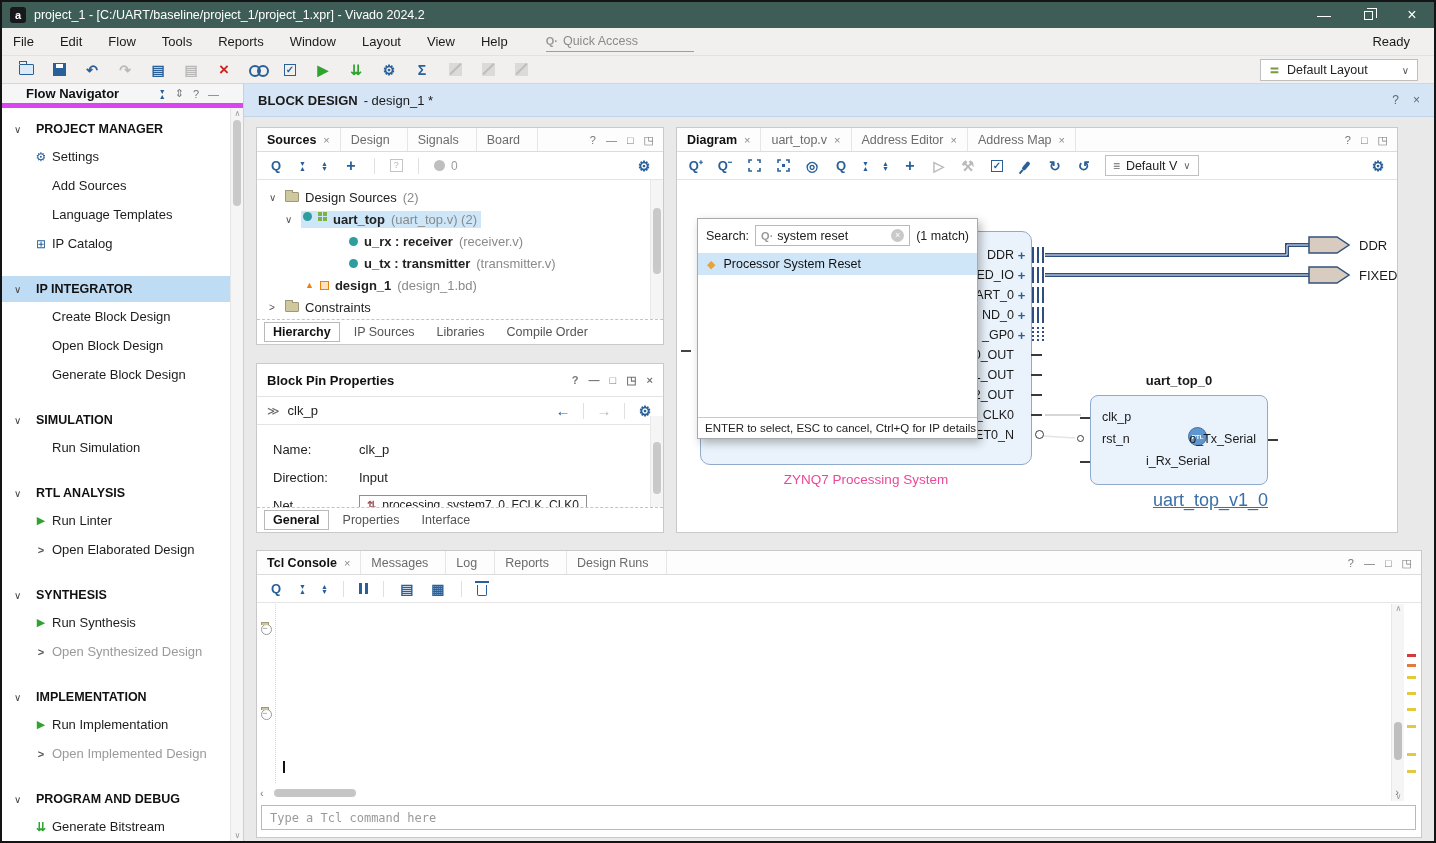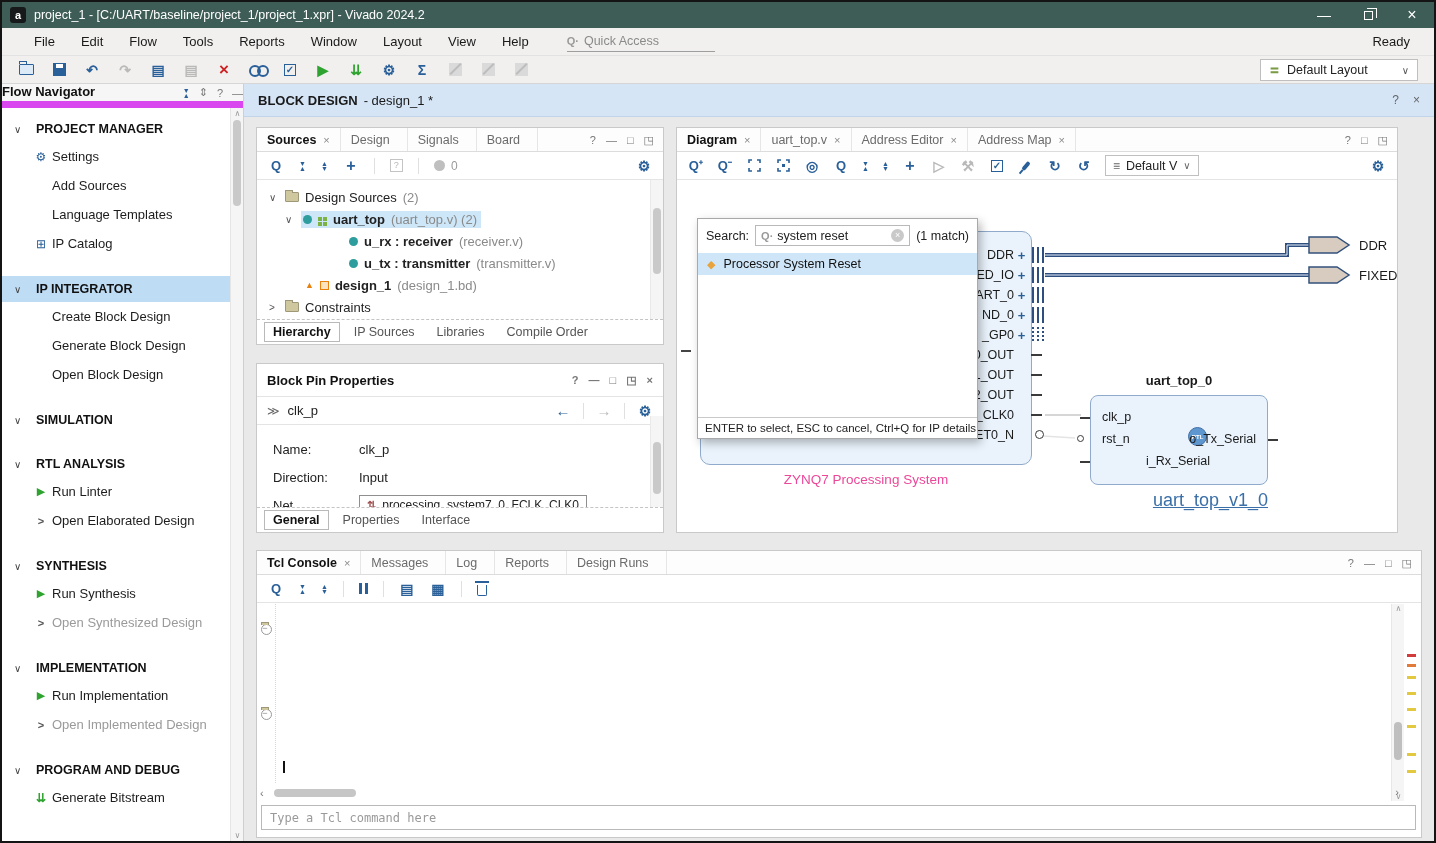--- a/index.html
+++ b/index.html
@@ -13,7 +13,7 @@
 .wrestore{width:9px;height:9px;border:1.5px solid #fff;position:relative;}
 .wrestore::before{content:"";position:absolute;top:-4px;left:2px;width:9px;height:9px;border:1.5px solid #fff;border-left:none;border-bottom:none;}
 
-.menubar{height:28px;background:#F1F0EF;display:flex;align-items:center;gap:26px;padding-left:32px;font-size:13px;color:#1a1a1a;border-bottom:1px solid #E2E2E2;position:relative;}
+.menubar{height:28px;background:#F1F0EF;display:flex;align-items:center;gap:26px;padding-left:11px;font-size:13px;color:#1a1a1a;border-bottom:1px solid #E2E2E2;position:relative;}
 .qa{display:flex;align-items:center;gap:5px;width:148px;border-bottom:1px solid #9E9E9E;color:#8a8a8a;font-size:12.5px;height:20px;margin-left:12px;}
 .qico{color:#999;font-size:11px;font-weight:bold;}
 .ready{position:absolute;right:24px;color:#1a1a1a;}

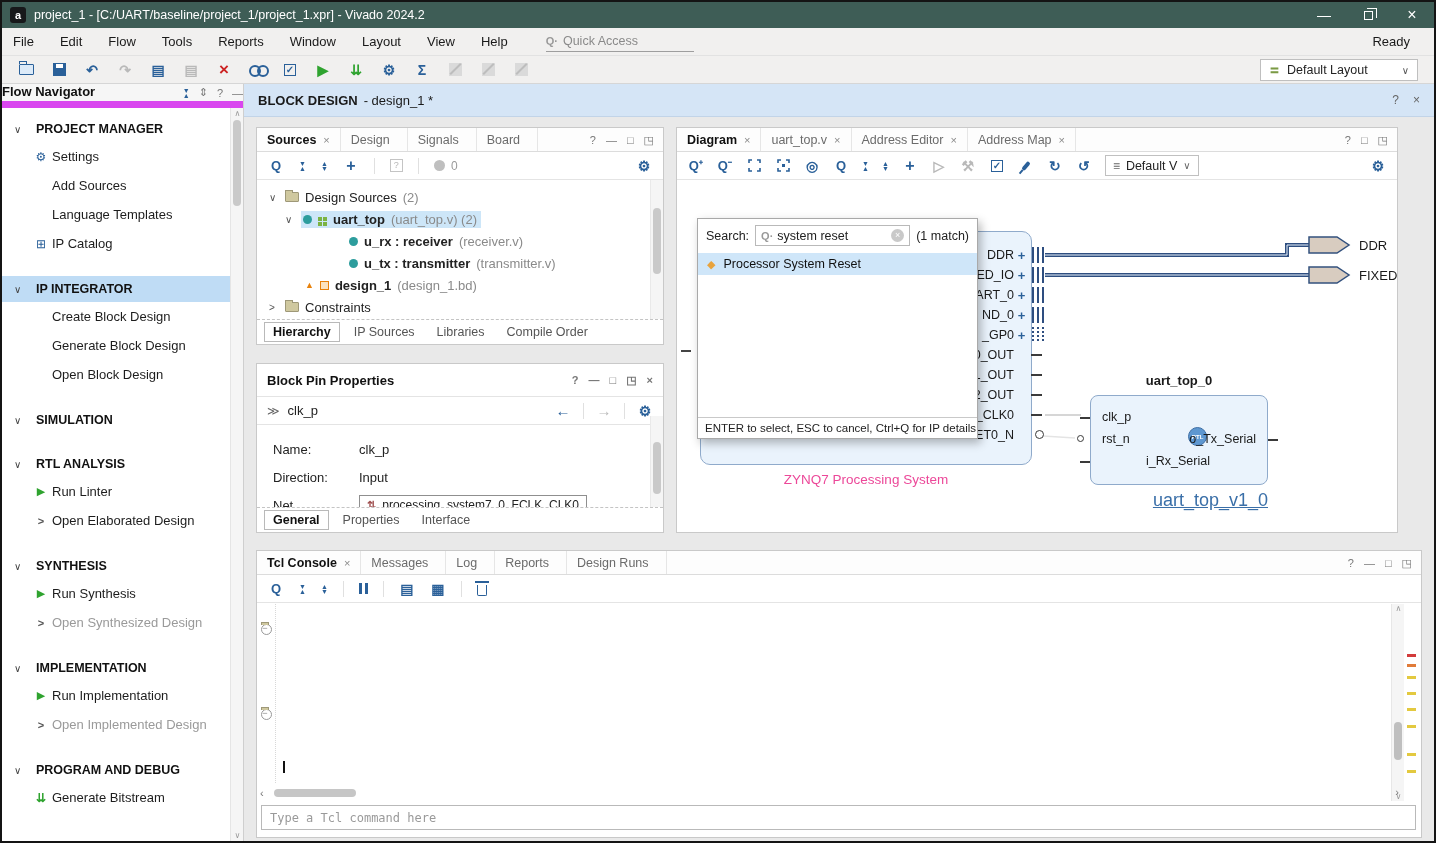--- a/index.html
+++ b/index.html
@@ -36,7 +36,7 @@
 
 .main{display:flex;height:757px;}
 .flownav{width:242px;background:#fff;border-right:1px solid #CFCFCF;position:relative;overflow:hidden;}
-.fnhead{height:24px;background:#F6F6F6;border-bottom:7px solid #d946ef;display:flex;padding:0 0;font-weight:bold;font-size:13px;color:#111;}
+.fnhead{height:24px;background:#F6F6F6;border-bottom:5px solid #d946ef;display:flex;align-items:center;padding:0 24px;font-weight:bold;font-size:13px;color:#111;}
 .fnhicons{margin-left:auto;display:flex;gap:9px;align-items:center;color:#777;font-size:11px;font-weight:normal;}
 .fnbody{padding-top:6px;}
 .fn-sec{height:26px;display:flex;align-items:center;padding-left:12px;font-weight:bold;font-size:12.5px;color:#111;margin-top:18px;}

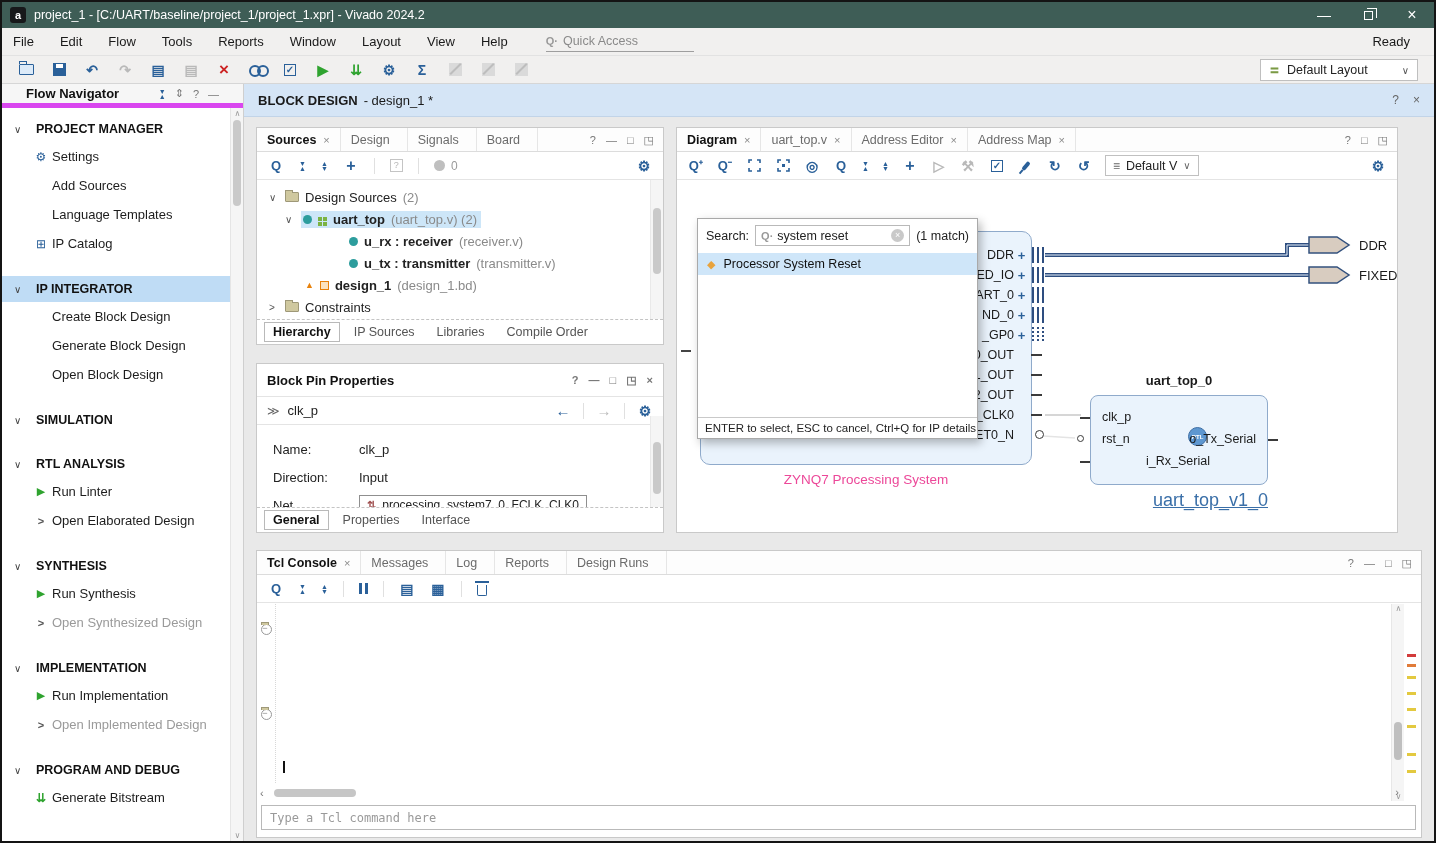--- a/index.html
+++ b/index.html
@@ -87,7 +87,7 @@
 .triad{color:#E8820C;font-size:9px;}
 .bdsq{width:9px;height:9px;border:1.5px solid #E8820C;background:#FBE3C0;flex:0 0 auto;}
 .suffix{color:#8a8a8a;}
-.selband{background:#CDE6F8;display:flex;align-items:center;gap:6px;padding:1px 4px 1px 2px;}
+.selband{background:#CDE6F8;display:flex;align-items:flex-start;gap:6px;padding:1px 4px 1px 2px;}
 .btabs{position:absolute;left:0;right:0;bottom:0;height:25px;border-top:1px dashed #C4C4C4;display:flex;align-items:center;gap:6px;padding:0 7px;font-size:12.5px;color:#555;background:#fff;}
 .btab{padding:2px 8px;}
 .btab.active{font-weight:bold;border:1px solid #B9B9B9;color:#111;}

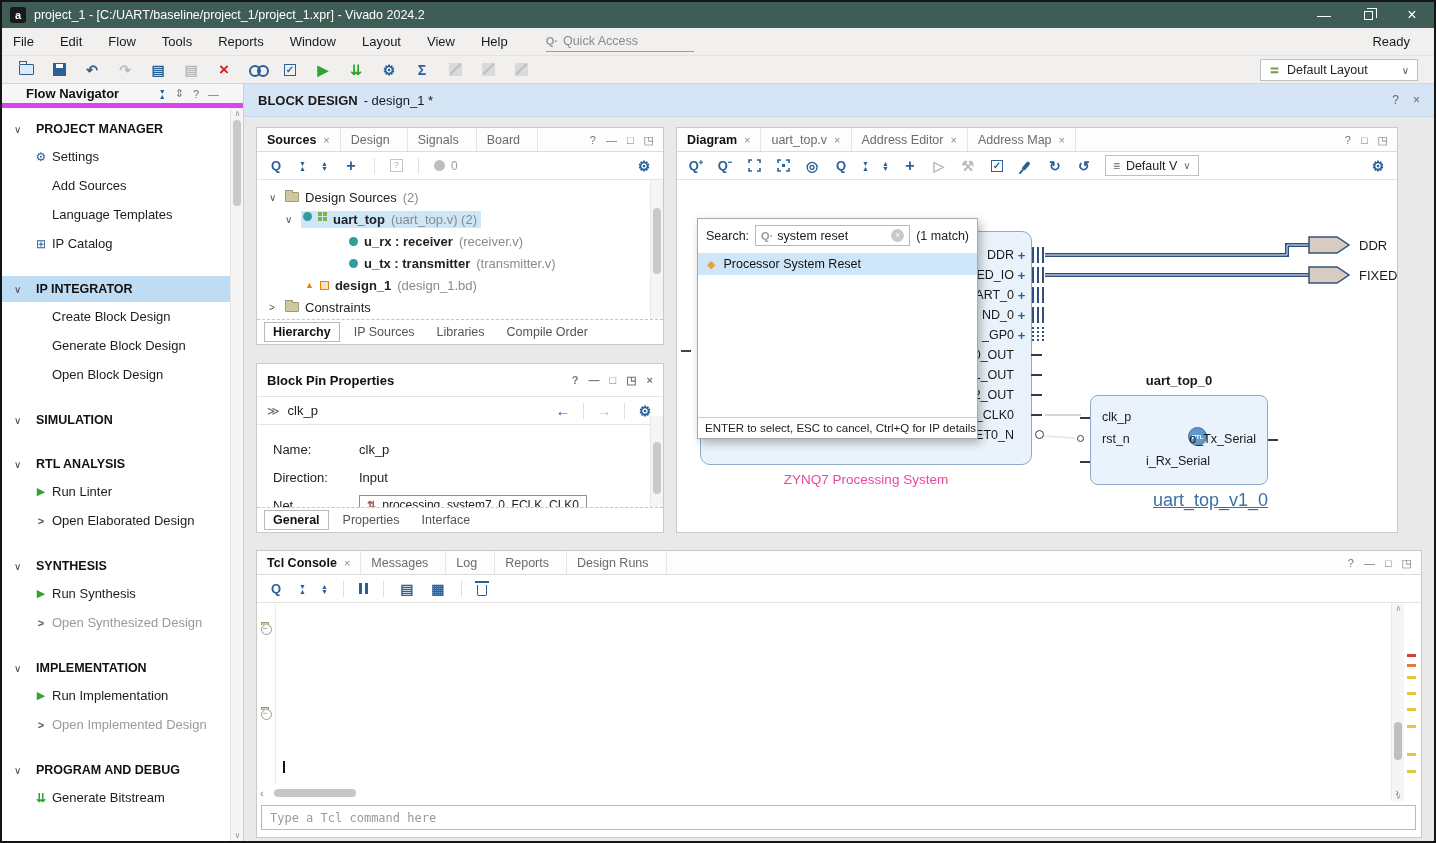--- a/index.html
+++ b/index.html
@@ -275,11 +275,11 @@
           </div>
         <div class="fn-item">
             <span class="fico"></span>
+            <span>Open Block Design</span>
+          </div>
+        <div class="fn-item">
+            <span class="fico"></span>
             <span>Generate Block Design</span>
-          </div>
-        <div class="fn-item">
-            <span class="fico"></span>
-            <span>Open Block Design</span>
           </div>
 
         <div class="fn-sec">

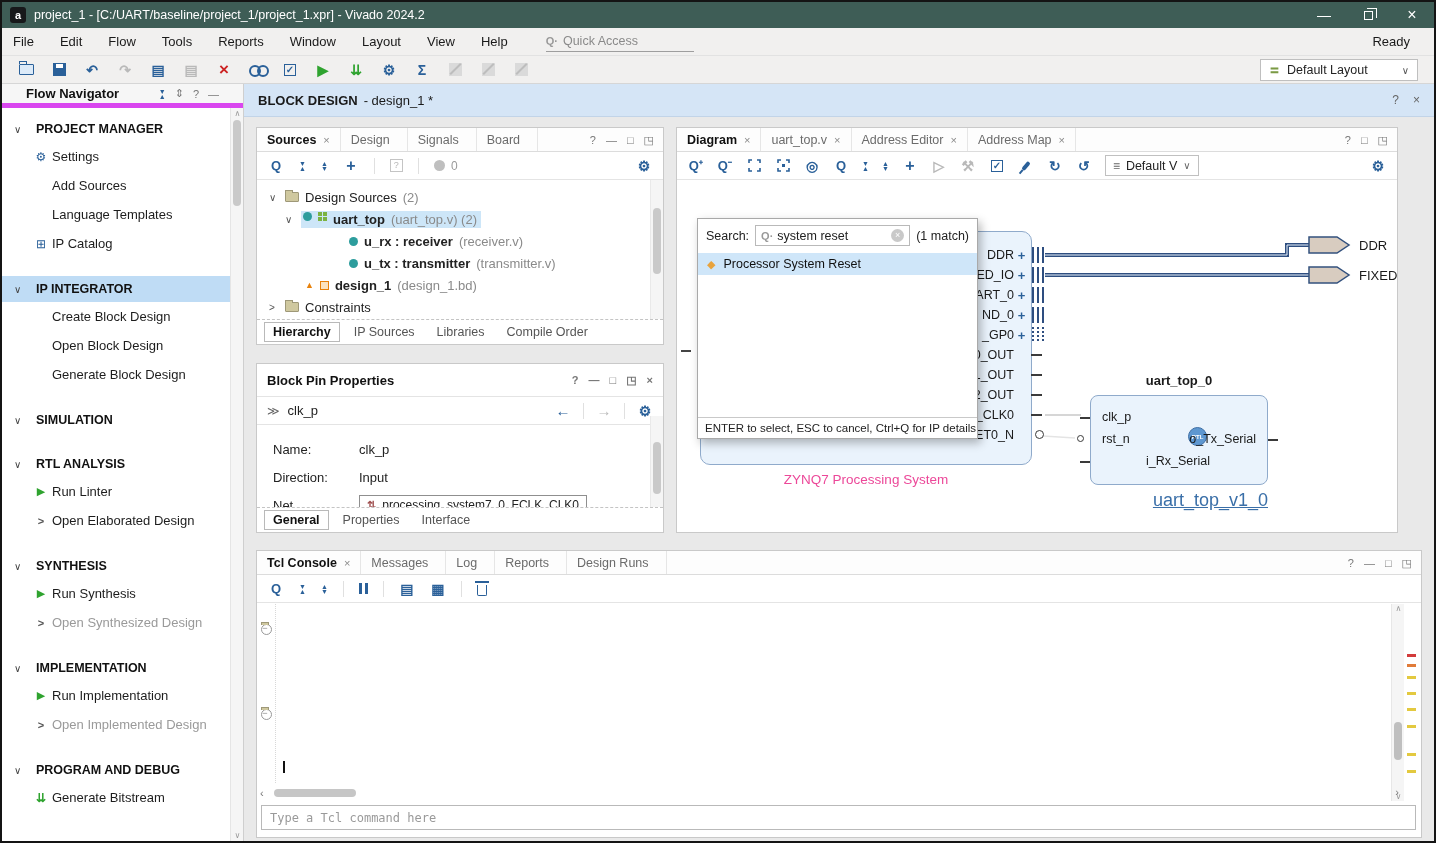--- a/index.html
+++ b/index.html
@@ -286,6 +286,10 @@
             <span class="chev">∨</span>
             <span>SIMULATION</span>
           </div>
+        <div class="fn-item">
+            <span class="fico"></span>
+            <span>Run Simulation</span>
+          </div>
 
         <div class="fn-sec">
             <span class="chev">∨</span>

